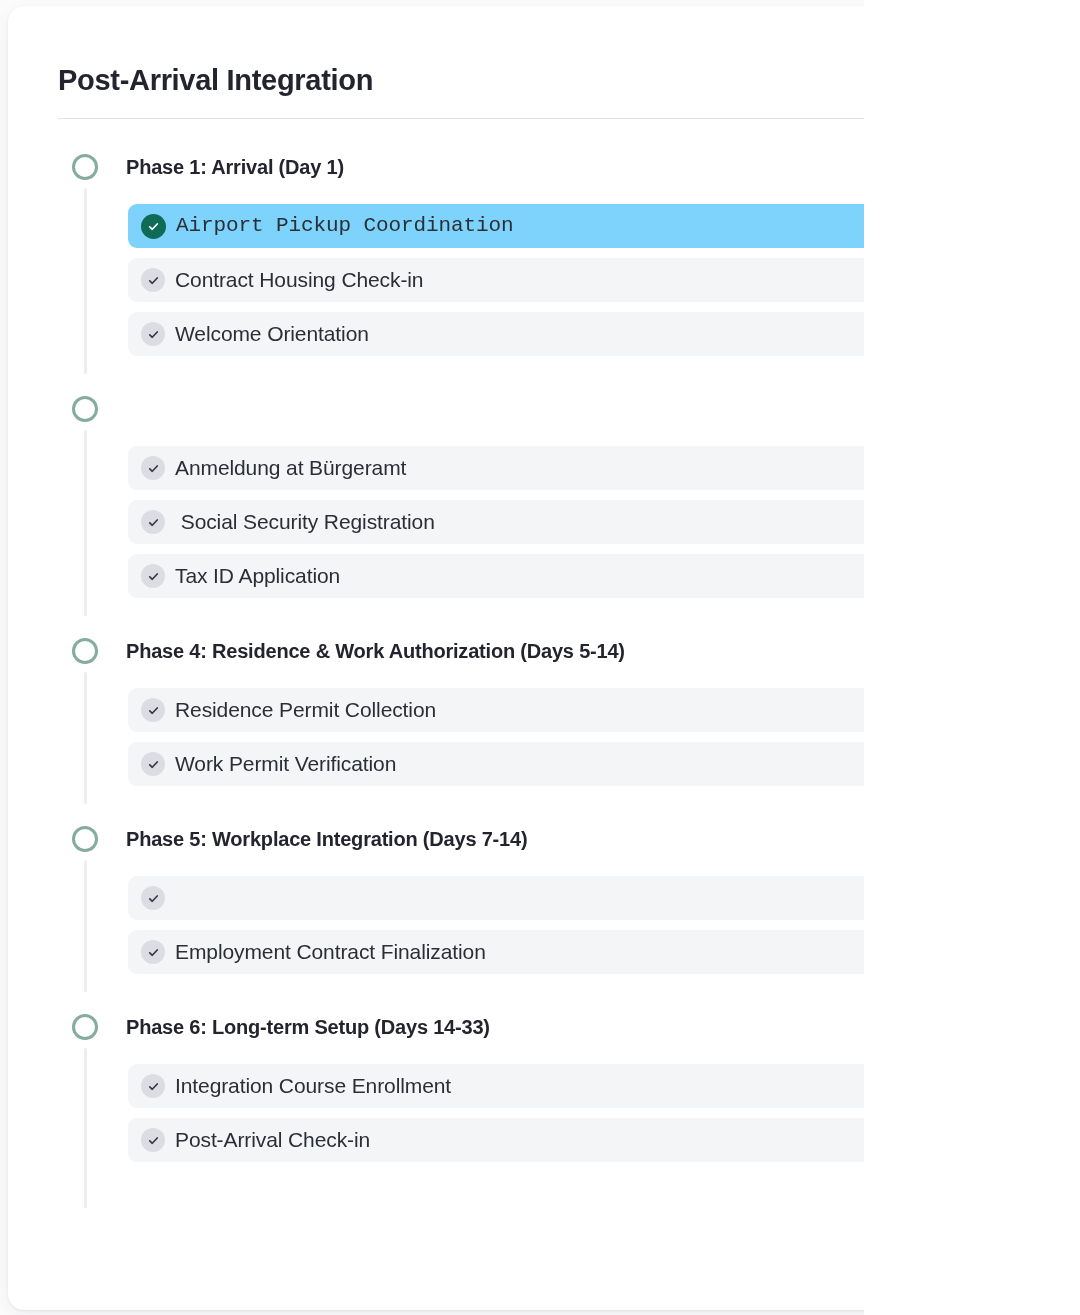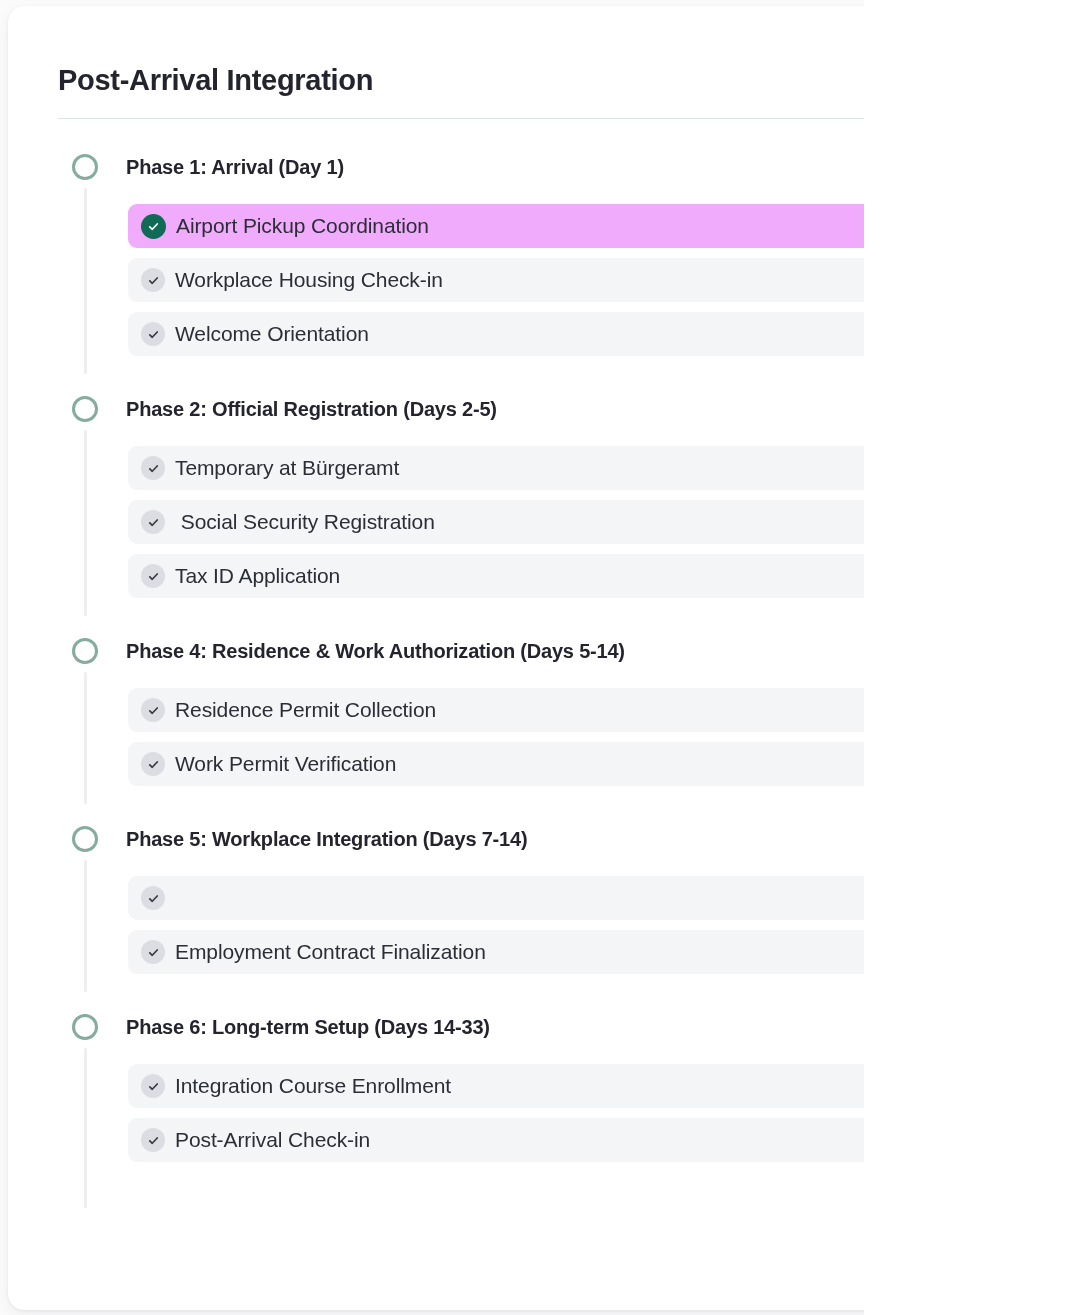--- a/index.html
+++ b/index.html
@@ -141,7 +141,8 @@
   }
 
   .task.active {
-    background: #f0abfc;
+    background: #7dd3fc;
+    font-family: Liberation Mono, monospace;
   }
 
   .check {

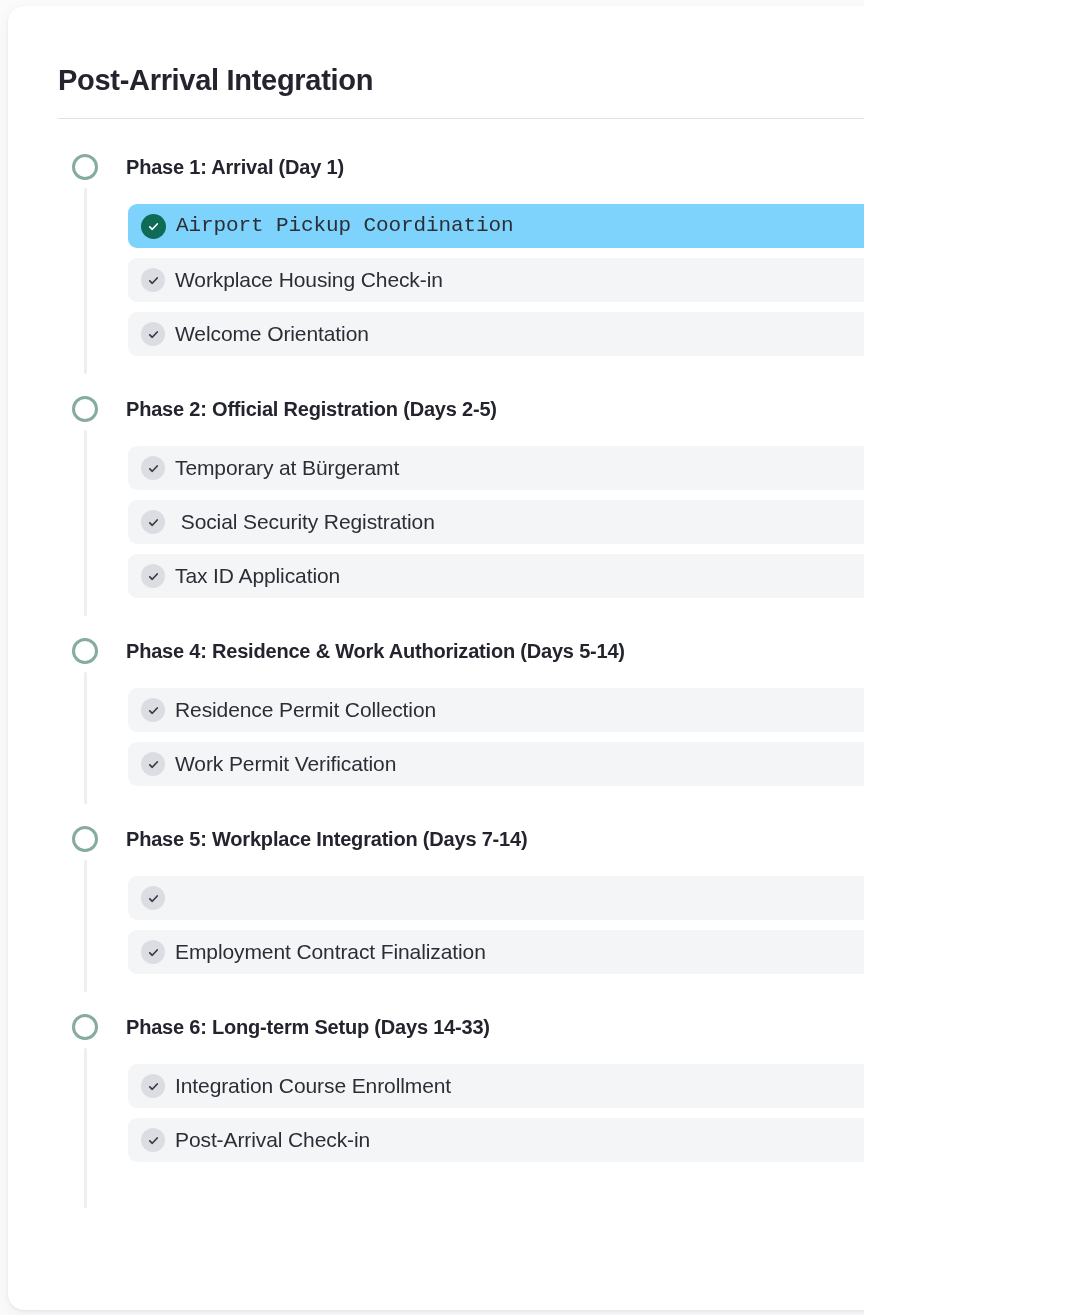--- a/index.html
+++ b/index.html
@@ -212,7 +212,7 @@
                     <path class="glyph" d="M3.4 8.4 L6.5 11.4 L12.6 4.9" fill="none" stroke-width="2.1" stroke-linecap="round" stroke-linejoin="round"></path>
                   </svg>
                 </span>
-                <span class="task-label">Workplace Housing Check-in</span>
+                <span class="task-label">Contract Housing Check-in</span>
               </div>
               <div class="task">
                 <span class="check">

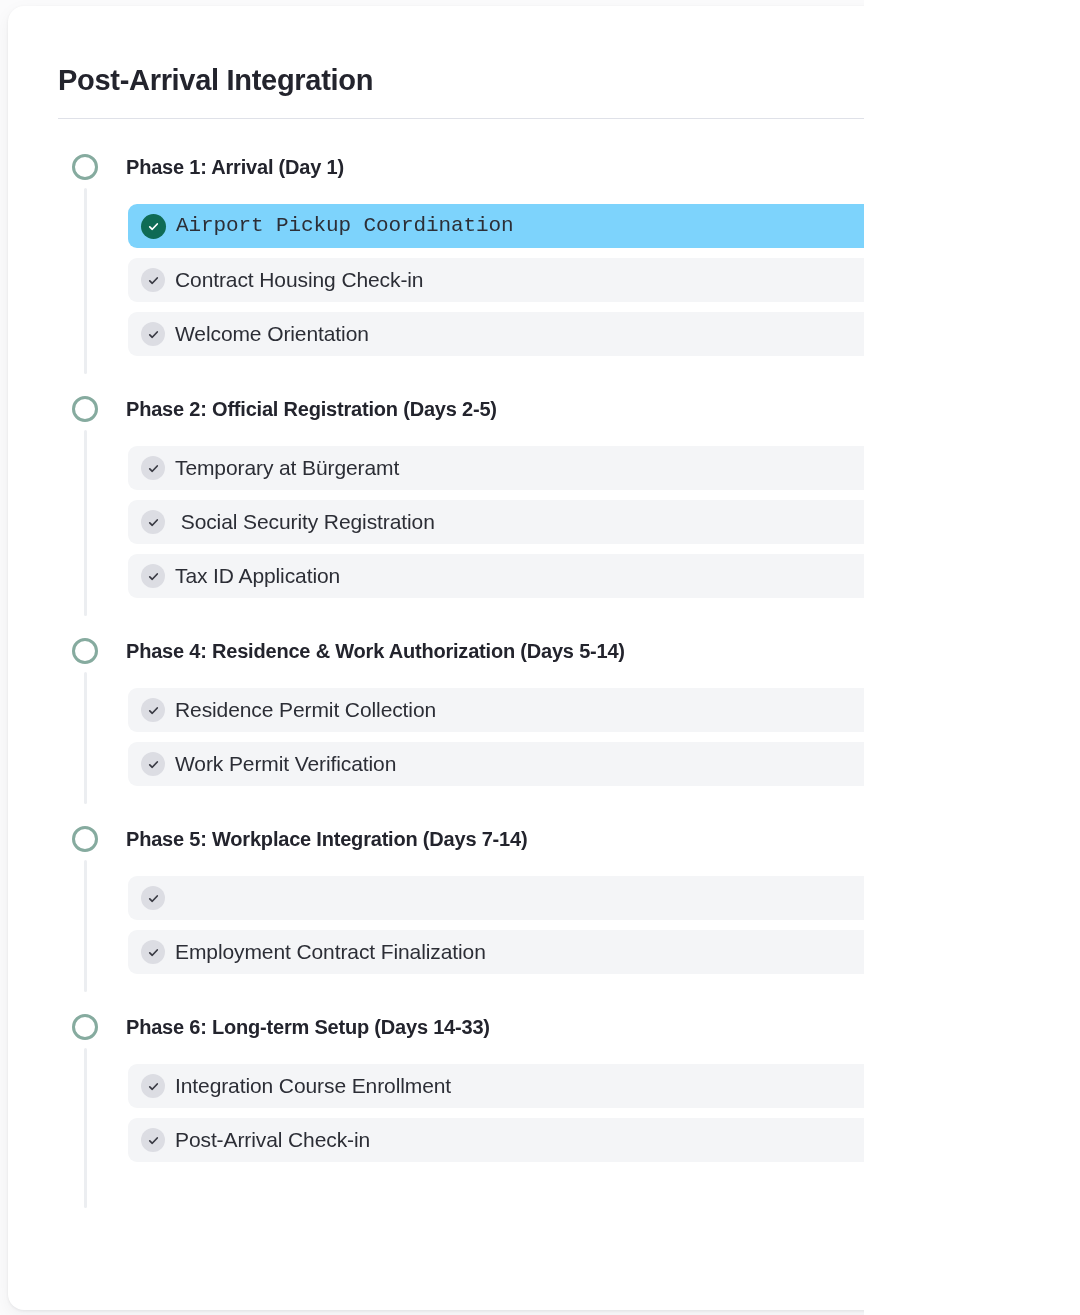--- a/index.html
+++ b/index.html
@@ -228,7 +228,6 @@
           <div class="phase">
             <div class="phase-head">
               <div class="phase-marker"></div>
-              <div class="phase-title">Phase 2: Official Registration (Days 2-5)</div>
             </div>
             <div class="phase-body">
               <div class="connector"></div>

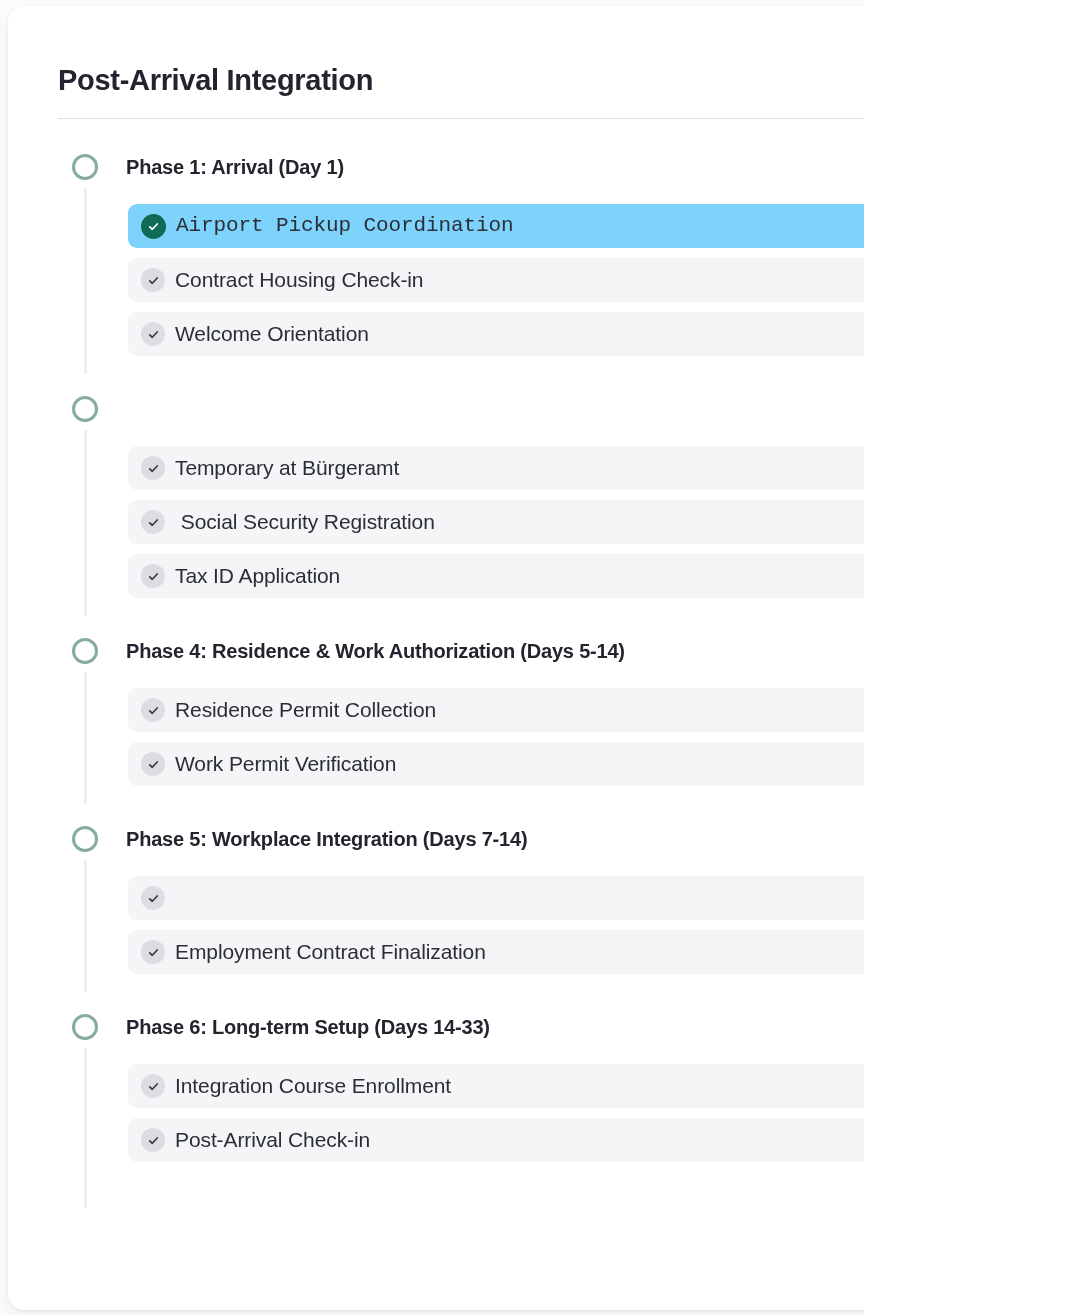--- a/index.html
+++ b/index.html
@@ -237,7 +237,7 @@
                     <path class="glyph" d="M3.4 8.4 L6.5 11.4 L12.6 4.9" fill="none" stroke-width="2.1" stroke-linecap="round" stroke-linejoin="round"></path>
                   </svg>
                 </span>
-                <span class="task-label">Temporary at Bürgeramt</span>
+                <span class="task-label">Anmeldung at Bürgeramt</span>
               </div>
               <div class="task">
                 <span class="check">

